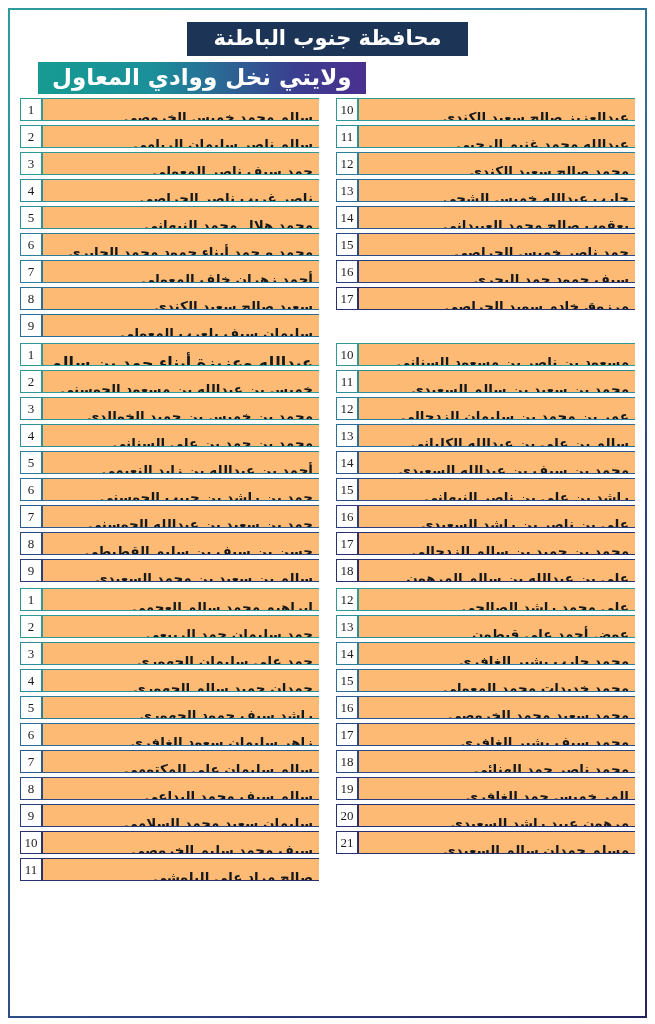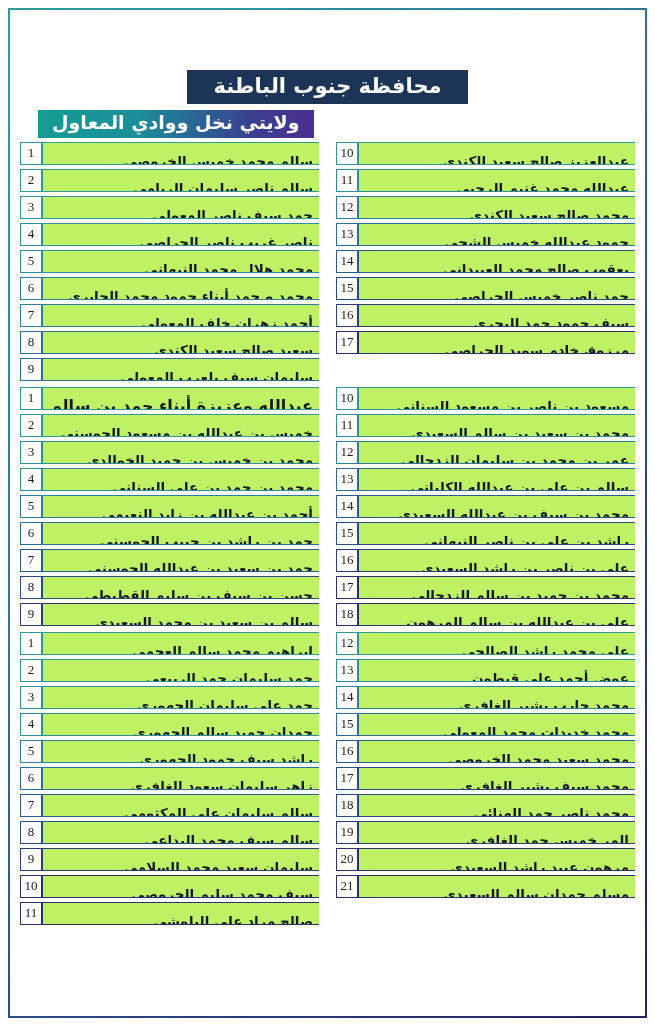--- a/index.html
+++ b/index.html
@@ -52,7 +52,6 @@
     letter-spacing:0.3px;
     padding:5px 26px 7px 26px;
     line-height:1.05;
-    margin-top:48px;
   }
   .wilayat-head{
     text-align:left;

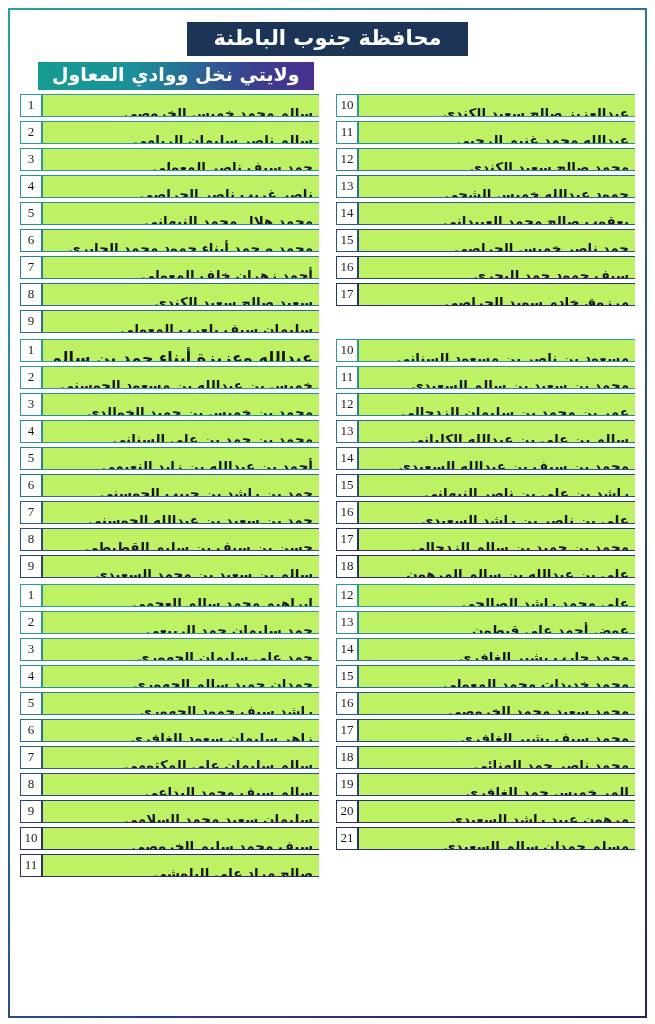--- a/index.html
+++ b/index.html
@@ -61,7 +61,7 @@
   .wilayat-head .chip{
     display:inline-block;
     color:#ffffff;
-    font-size:19px;
+    font-size:23px;
     font-weight:bold;
     padding:3px 14px 5px 14px;
     line-height:1.05;

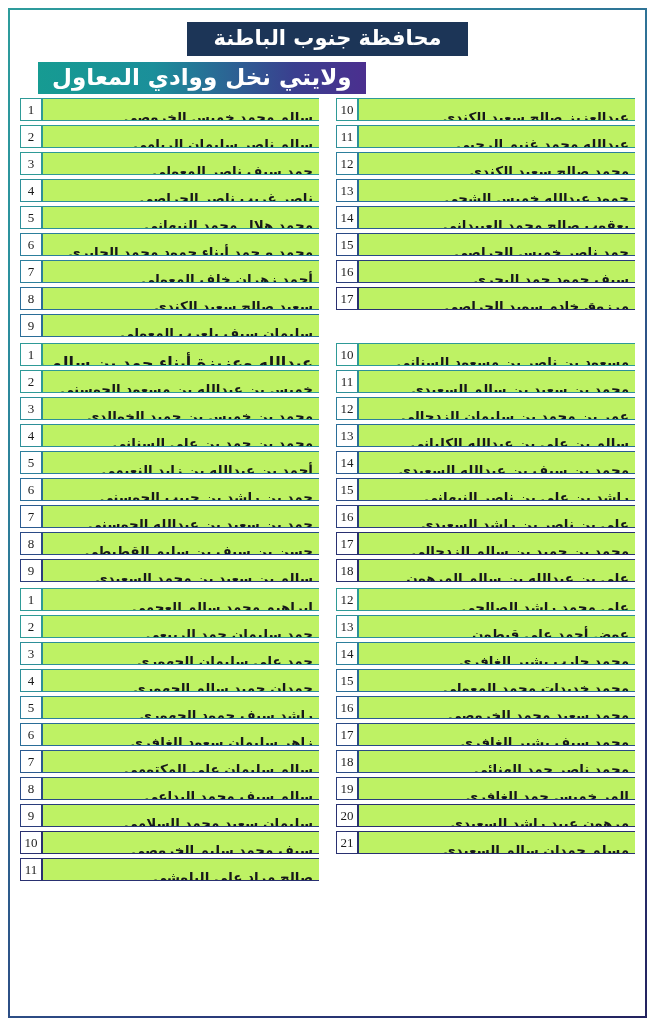--- a/index.html
+++ b/index.html
@@ -106,7 +106,7 @@
     font-size:13.5px;
     font-weight:bold;
     color:#17181a;
-    background:#bef264;
+    background:#fdba74;
     border:1.4px solid #2f8f93;
     border-right:none;
     box-sizing:border-box;

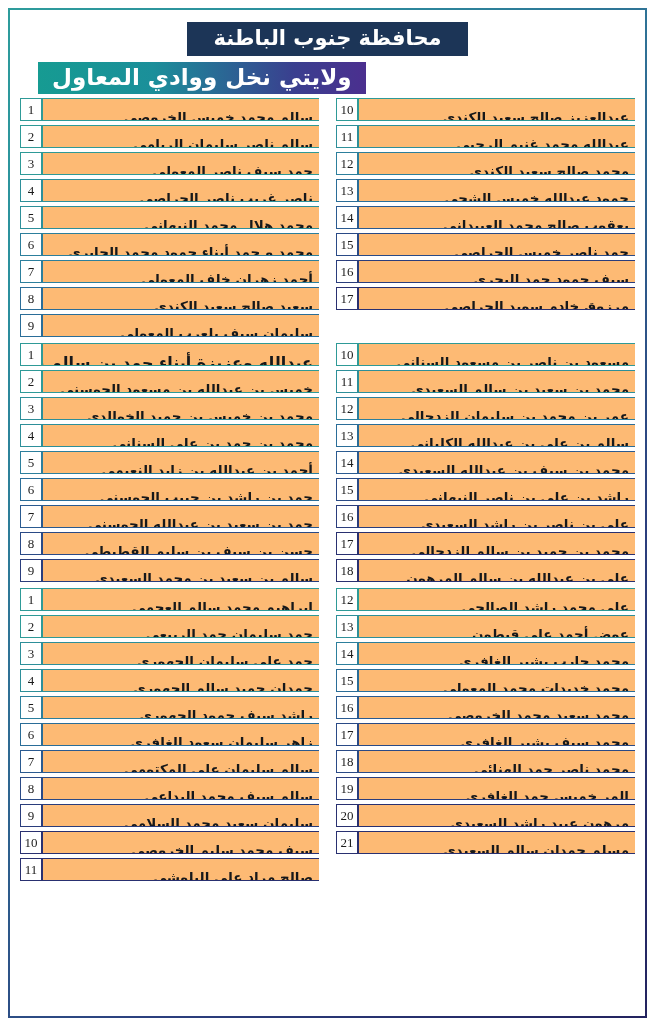--- a/index.html
+++ b/index.html
@@ -160,7 +160,7 @@
             <div class="num">12</div>
           </div>
           <div class="row c3">
-            <div class="name">حمود عبدالله خميس الشحي</div>
+            <div class="name">حارب عبدالله خميس الشحي</div>
             <div class="num">13</div>
           </div>
           <div class="row c4">

